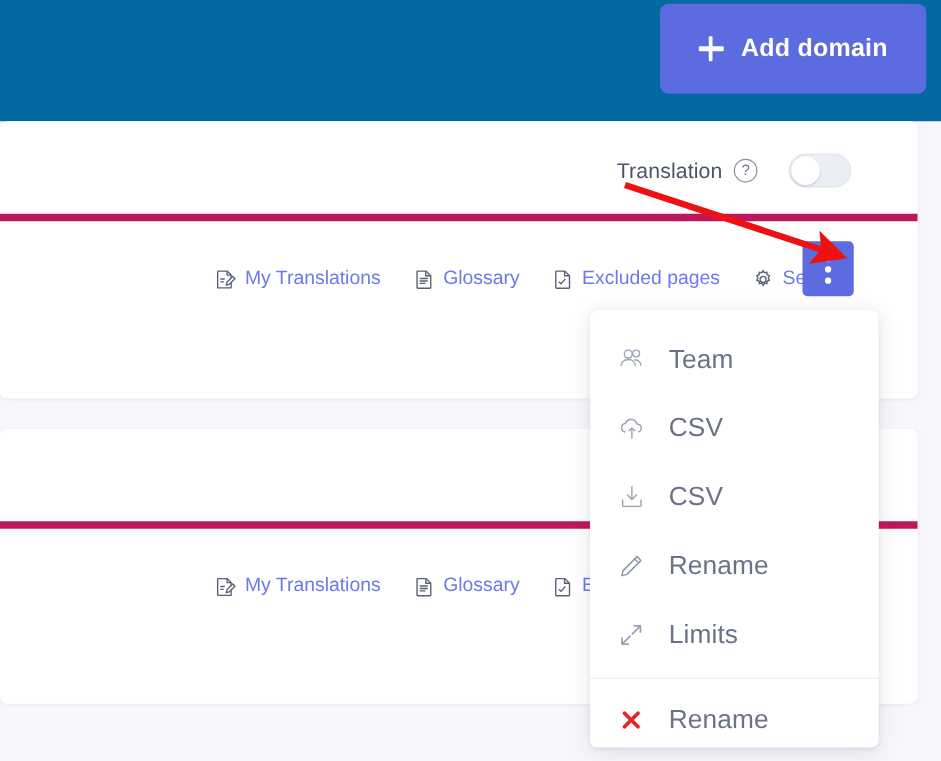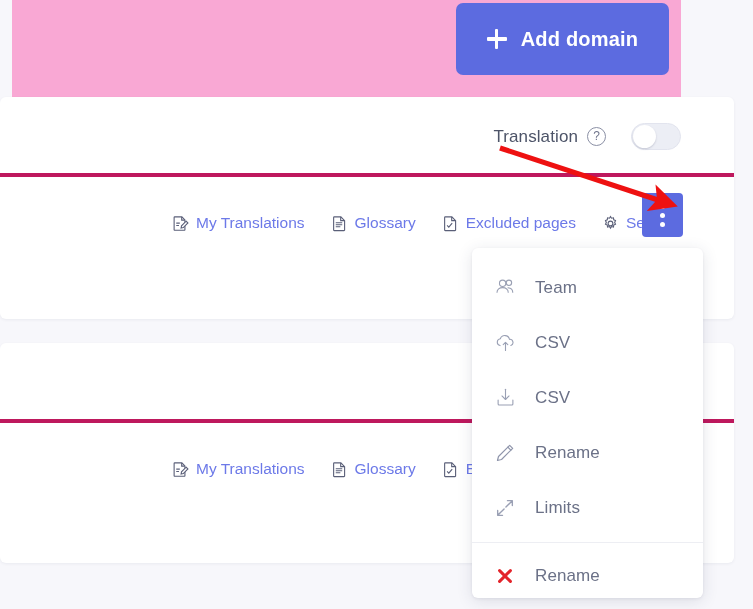--- a/index.html
+++ b/index.html
@@ -20,10 +20,10 @@
   
   .topbar {
     position: absolute;
-    left: 12px; top: 0;
-    width: 669px;
+    left: 0; top: 0;
+    width: 753px;
     height: 97px;
-    background: #f9a8d4;
+    background: #0369a1;
   }
 
   .add-domain-btn {

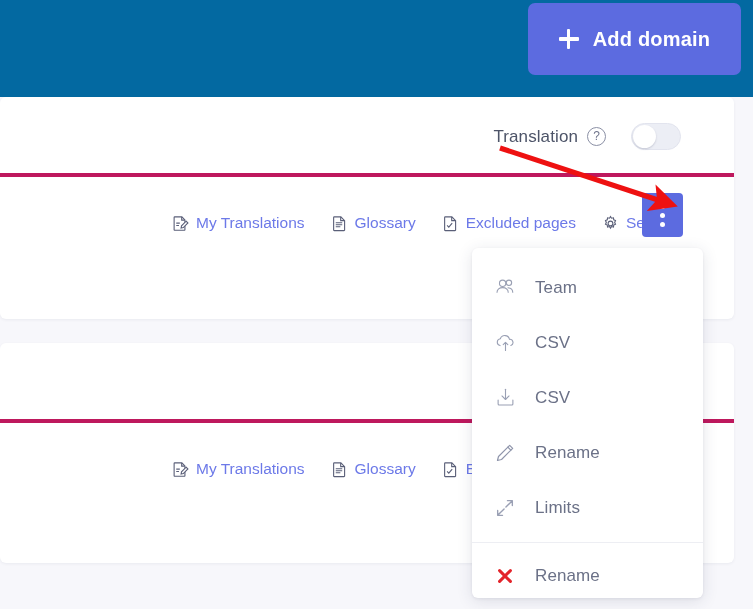--- a/index.html
+++ b/index.html
@@ -79,7 +79,7 @@
   .card-header {
     height: 80px;
     position: relative;
-    border-bottom: 4px solid #be185d;
+    border-bottom: 6px solid #be185d;
     text-decoration: underline;
   }
 

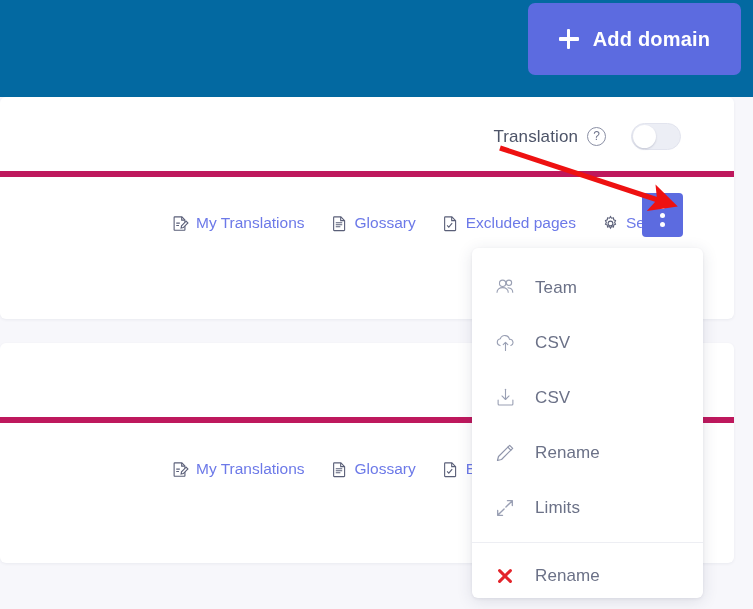--- a/index.html
+++ b/index.html
@@ -201,7 +201,7 @@
     gap: 17px;
     cursor: pointer;
     color: #6b7187;
-    font-size: 17px;
+    font-size: 21px;
     letter-spacing: 0.1px;
   }
   .menu-ico {

